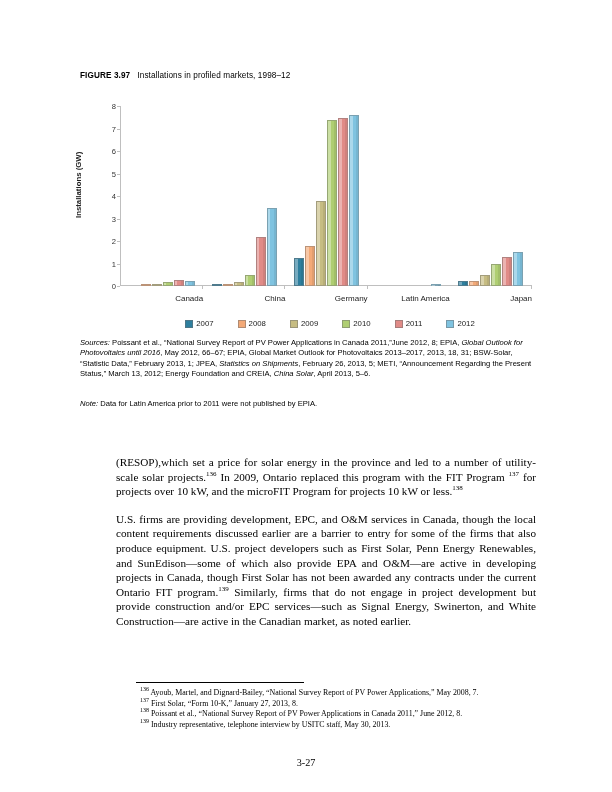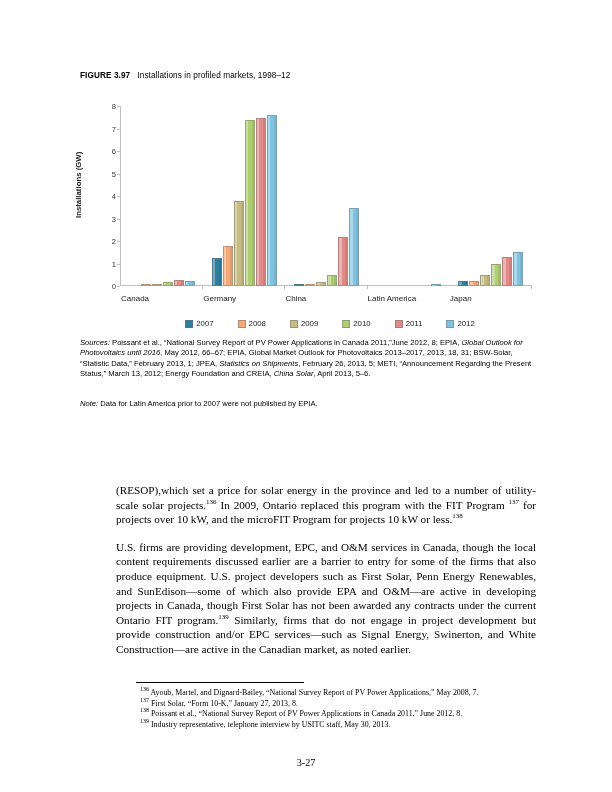--- a/index.html
+++ b/index.html
@@ -77,7 +77,7 @@
     background:rgba(0,0,0,0.07);
   }
   .cat-label {
-    position:absolute; top:100%; margin-top:8px; left:0; right:0; text-align:left;
+    position:absolute; top:100%; margin-top:8px; left:0; right:0; text-align:right;
     font-family:"Liberation Sans", sans-serif;
     font-size:8px; color:#222; white-space:nowrap;
   }

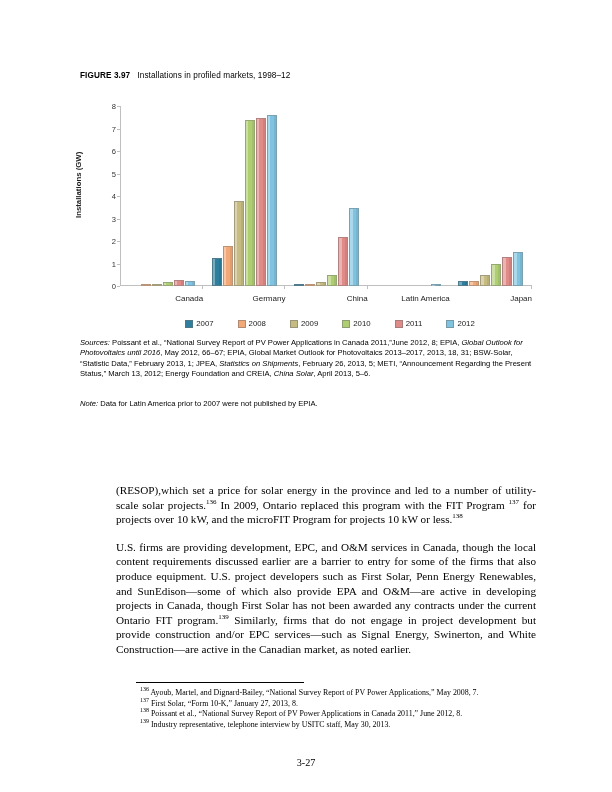--- a/index.html
+++ b/index.html
@@ -185,6 +185,18 @@
           </div>
           <div class="group">
             <div class="bars">
+              <div class="bar" title="China 2007: 0.02 GW" style="height: 0.35%; background: rgb(46, 127, 158);"></div>
+              <div class="bar" title="China 2008: 0.04 GW" style="height: 0.5%; background: rgb(243, 169, 119);"></div>
+              <div class="bar" title="China 2009: 0.16 GW" style="height: 2%; background: rgb(198, 188, 130);"></div>
+              <div class="bar" title="China 2010: 0.5 GW" style="height: 6.25%; background: rgb(175, 206, 114);"></div>
+              <div class="bar" title="China 2011: 2.2 GW" style="height: 27.5%; background: rgb(224, 139, 135);"></div>
+              <div class="bar" title="China 2012: 3.47 GW" style="height: 43.375%; background: rgb(127, 195, 224);"></div>
+            </div>
+            <div class="cat-label">China</div>
+            <div class="sep"></div>
+          </div>
+          <div class="group">
+            <div class="bars">
               <div class="bar" title="Germany 2007: 1.25 GW" style="height: 15.625%; background: rgb(46, 127, 158);"></div>
               <div class="bar" title="Germany 2008: 1.8 GW" style="height: 22.5%; background: rgb(243, 169, 119);"></div>
               <div class="bar" title="Germany 2009: 3.8 GW" style="height: 47.5%; background: rgb(198, 188, 130);"></div>
@@ -193,18 +205,6 @@
               <div class="bar" title="Germany 2012: 7.6 GW" style="height: 95%; background: rgb(127, 195, 224);"></div>
             </div>
             <div class="cat-label">Germany</div>
-            <div class="sep"></div>
-          </div>
-          <div class="group">
-            <div class="bars">
-              <div class="bar" title="China 2007: 0.02 GW" style="height: 0.35%; background: rgb(46, 127, 158);"></div>
-              <div class="bar" title="China 2008: 0.04 GW" style="height: 0.5%; background: rgb(243, 169, 119);"></div>
-              <div class="bar" title="China 2009: 0.16 GW" style="height: 2%; background: rgb(198, 188, 130);"></div>
-              <div class="bar" title="China 2010: 0.5 GW" style="height: 6.25%; background: rgb(175, 206, 114);"></div>
-              <div class="bar" title="China 2011: 2.2 GW" style="height: 27.5%; background: rgb(224, 139, 135);"></div>
-              <div class="bar" title="China 2012: 3.47 GW" style="height: 43.375%; background: rgb(127, 195, 224);"></div>
-            </div>
-            <div class="cat-label">China</div>
             <div class="sep"></div>
           </div>
           <div class="group">

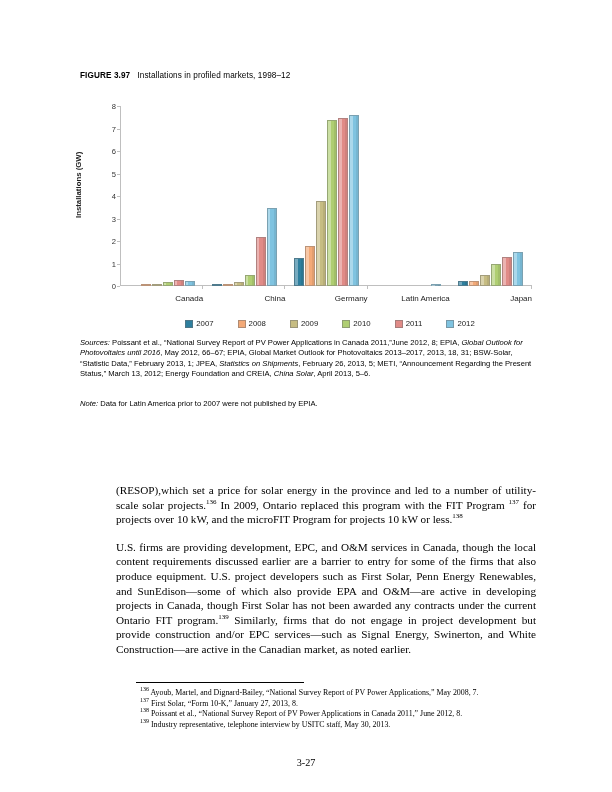--- a/index.html
+++ b/index.html
@@ -265,7 +265,7 @@
   </div>
 
   <div class="note">
-    <span class="it">Note:</span><span> Data for Latin America prior to 2007 were not published by EPIA.</span>
+    <span class="it">Note:</span><span> Data for Latin America prior to 2011 were not published by EPIA.</span>
   </div>
 
   <div class="body-col">

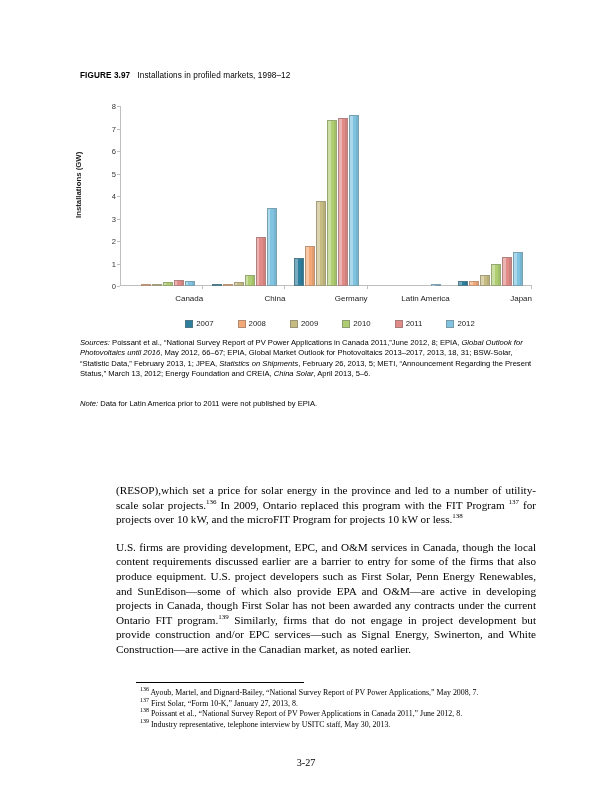--- a/index.html
+++ b/index.html
@@ -107,7 +107,7 @@
 
   
   .body-col {
-    position:absolute; left:116px; top:455px; width:420px;margin-top:28px;
+    position:absolute; left:116px; top:455px; width:420px;
   }
   .body-col p {
     margin:0 0 13px 0;

